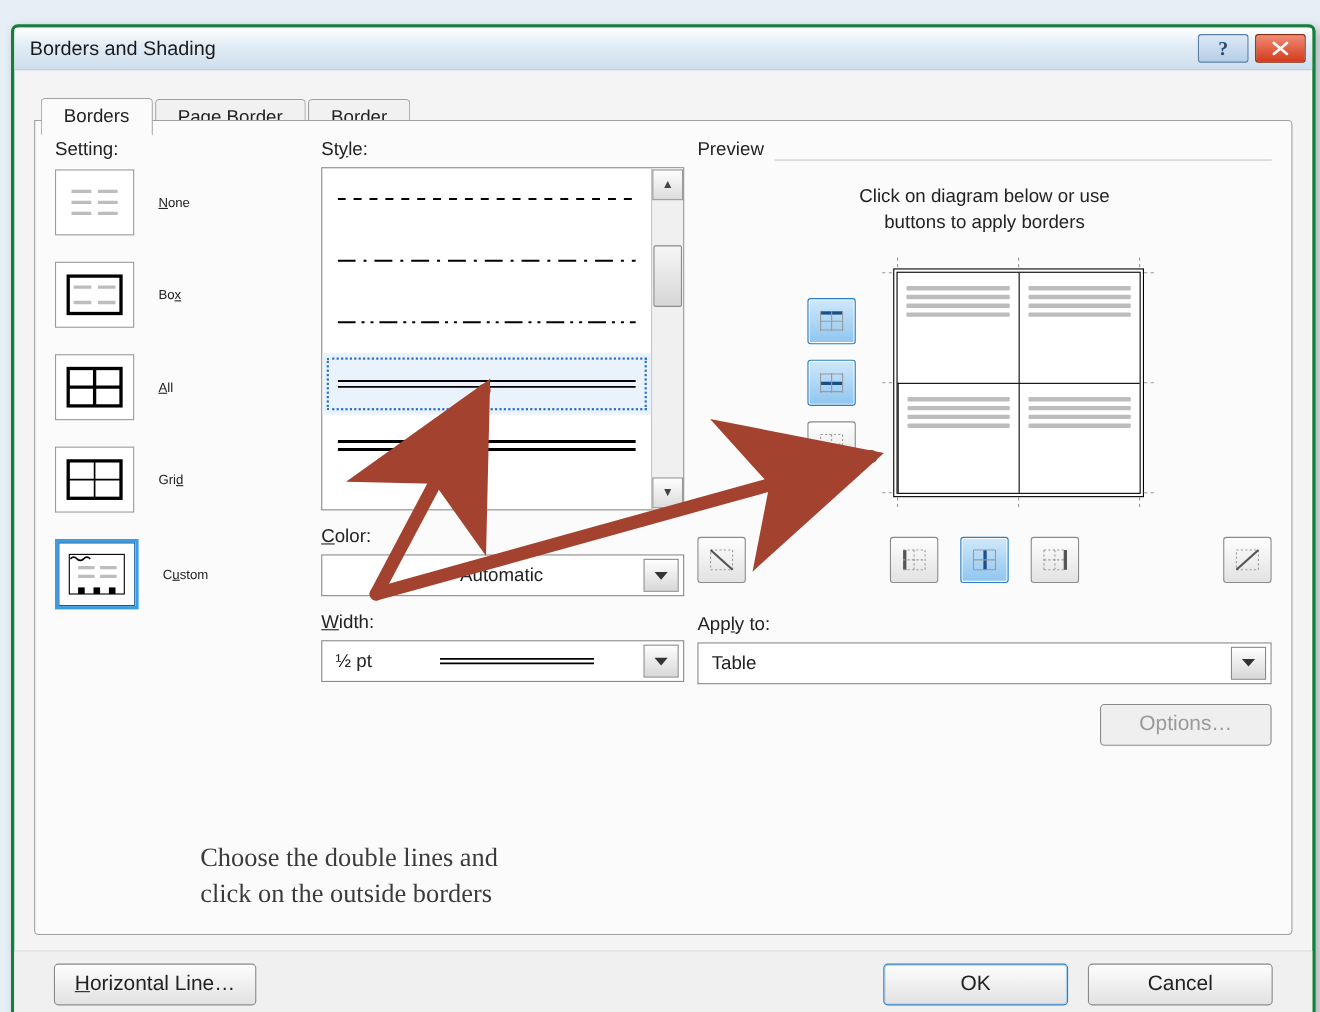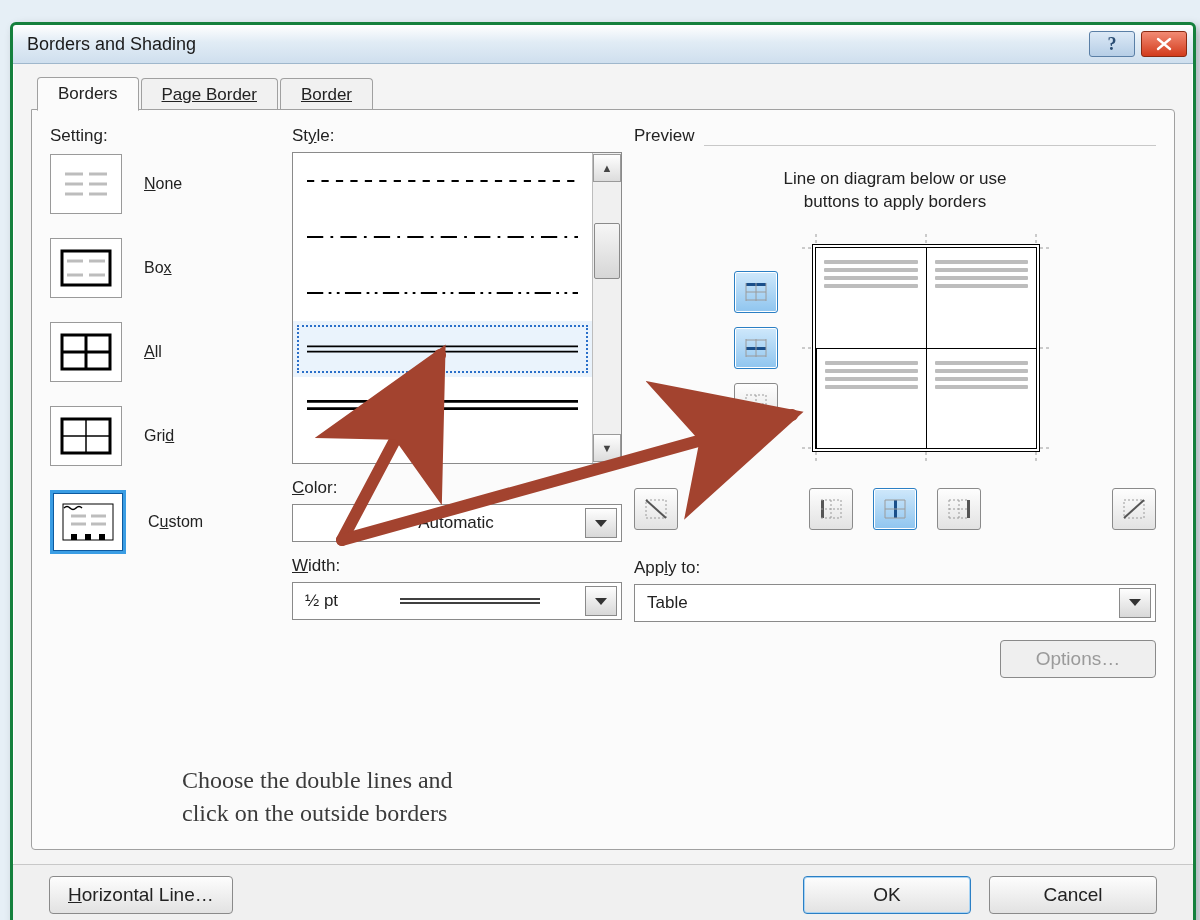--- a/index.html
+++ b/index.html
@@ -52,7 +52,7 @@
   .tab{
     padding:6px 20px 6px 20px;border:1px solid var(--tab-border);border-bottom:none;
     background:#f1f1f1;border-radius:4px 4px 0 0;margin-right:2px;font-size:17px;color:#222;
-    position:relative;top:1px;
+    position:relative;top:13px;
   }
   .tab.active{background:#fbfbfb;border-bottom:1px solid #fbfbfb;z-index:2;}
   .tab u{text-decoration:underline;}

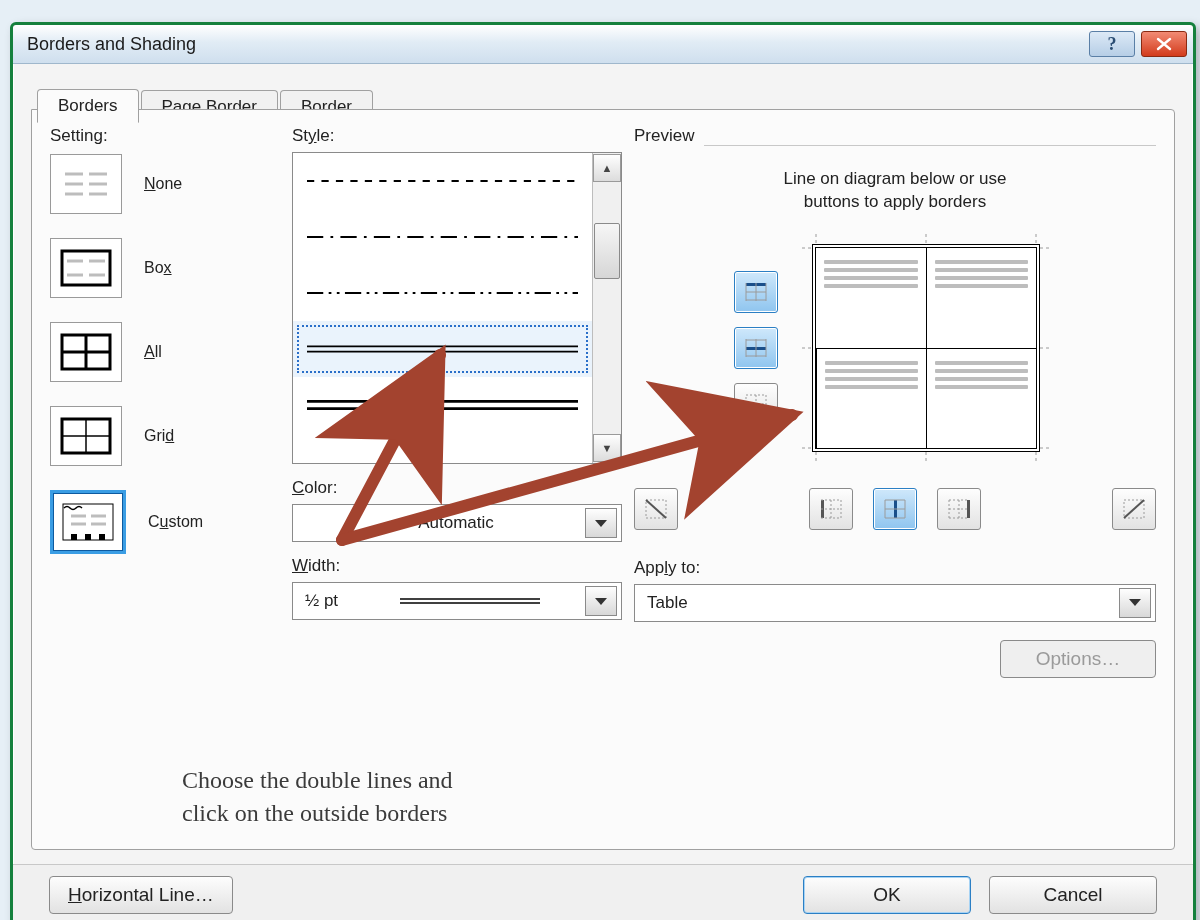--- a/index.html
+++ b/index.html
@@ -73,7 +73,7 @@
     width:70px;height:58px;border:1px solid #9a9a9a;background:#fff;display:flex;align-items:center;justify-content:center;
   }
   .setting-icon.sel{border:3px solid var(--sel-blue);box-shadow:0 0 0 1px #0d5aa0 inset;}
-  .setting-label{font-size:16px}
+  .setting-label{font-size:12px}
   
   .stylebox{
     border:1px solid #8a8a8a;background:#fff;height:310px;position:relative;display:flex;

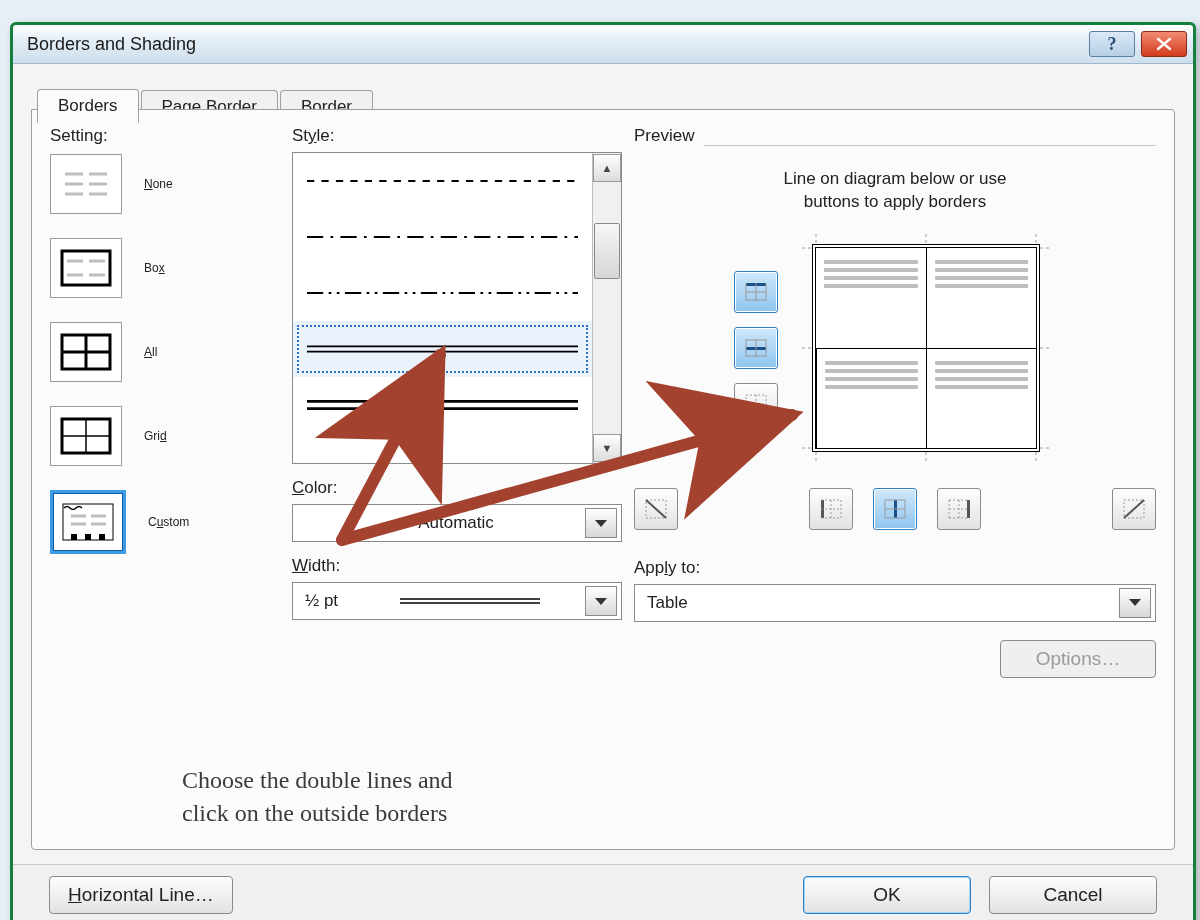--- a/index.html
+++ b/index.html
@@ -324,7 +324,7 @@
             <span class="line"></span>
           </div>
           <div class="preview-hint">
-            <div>Line on diagram below or use</div>
+            <div>Click on diagram below or use</div>
             <div>buttons to apply borders</div>
           </div>
 

